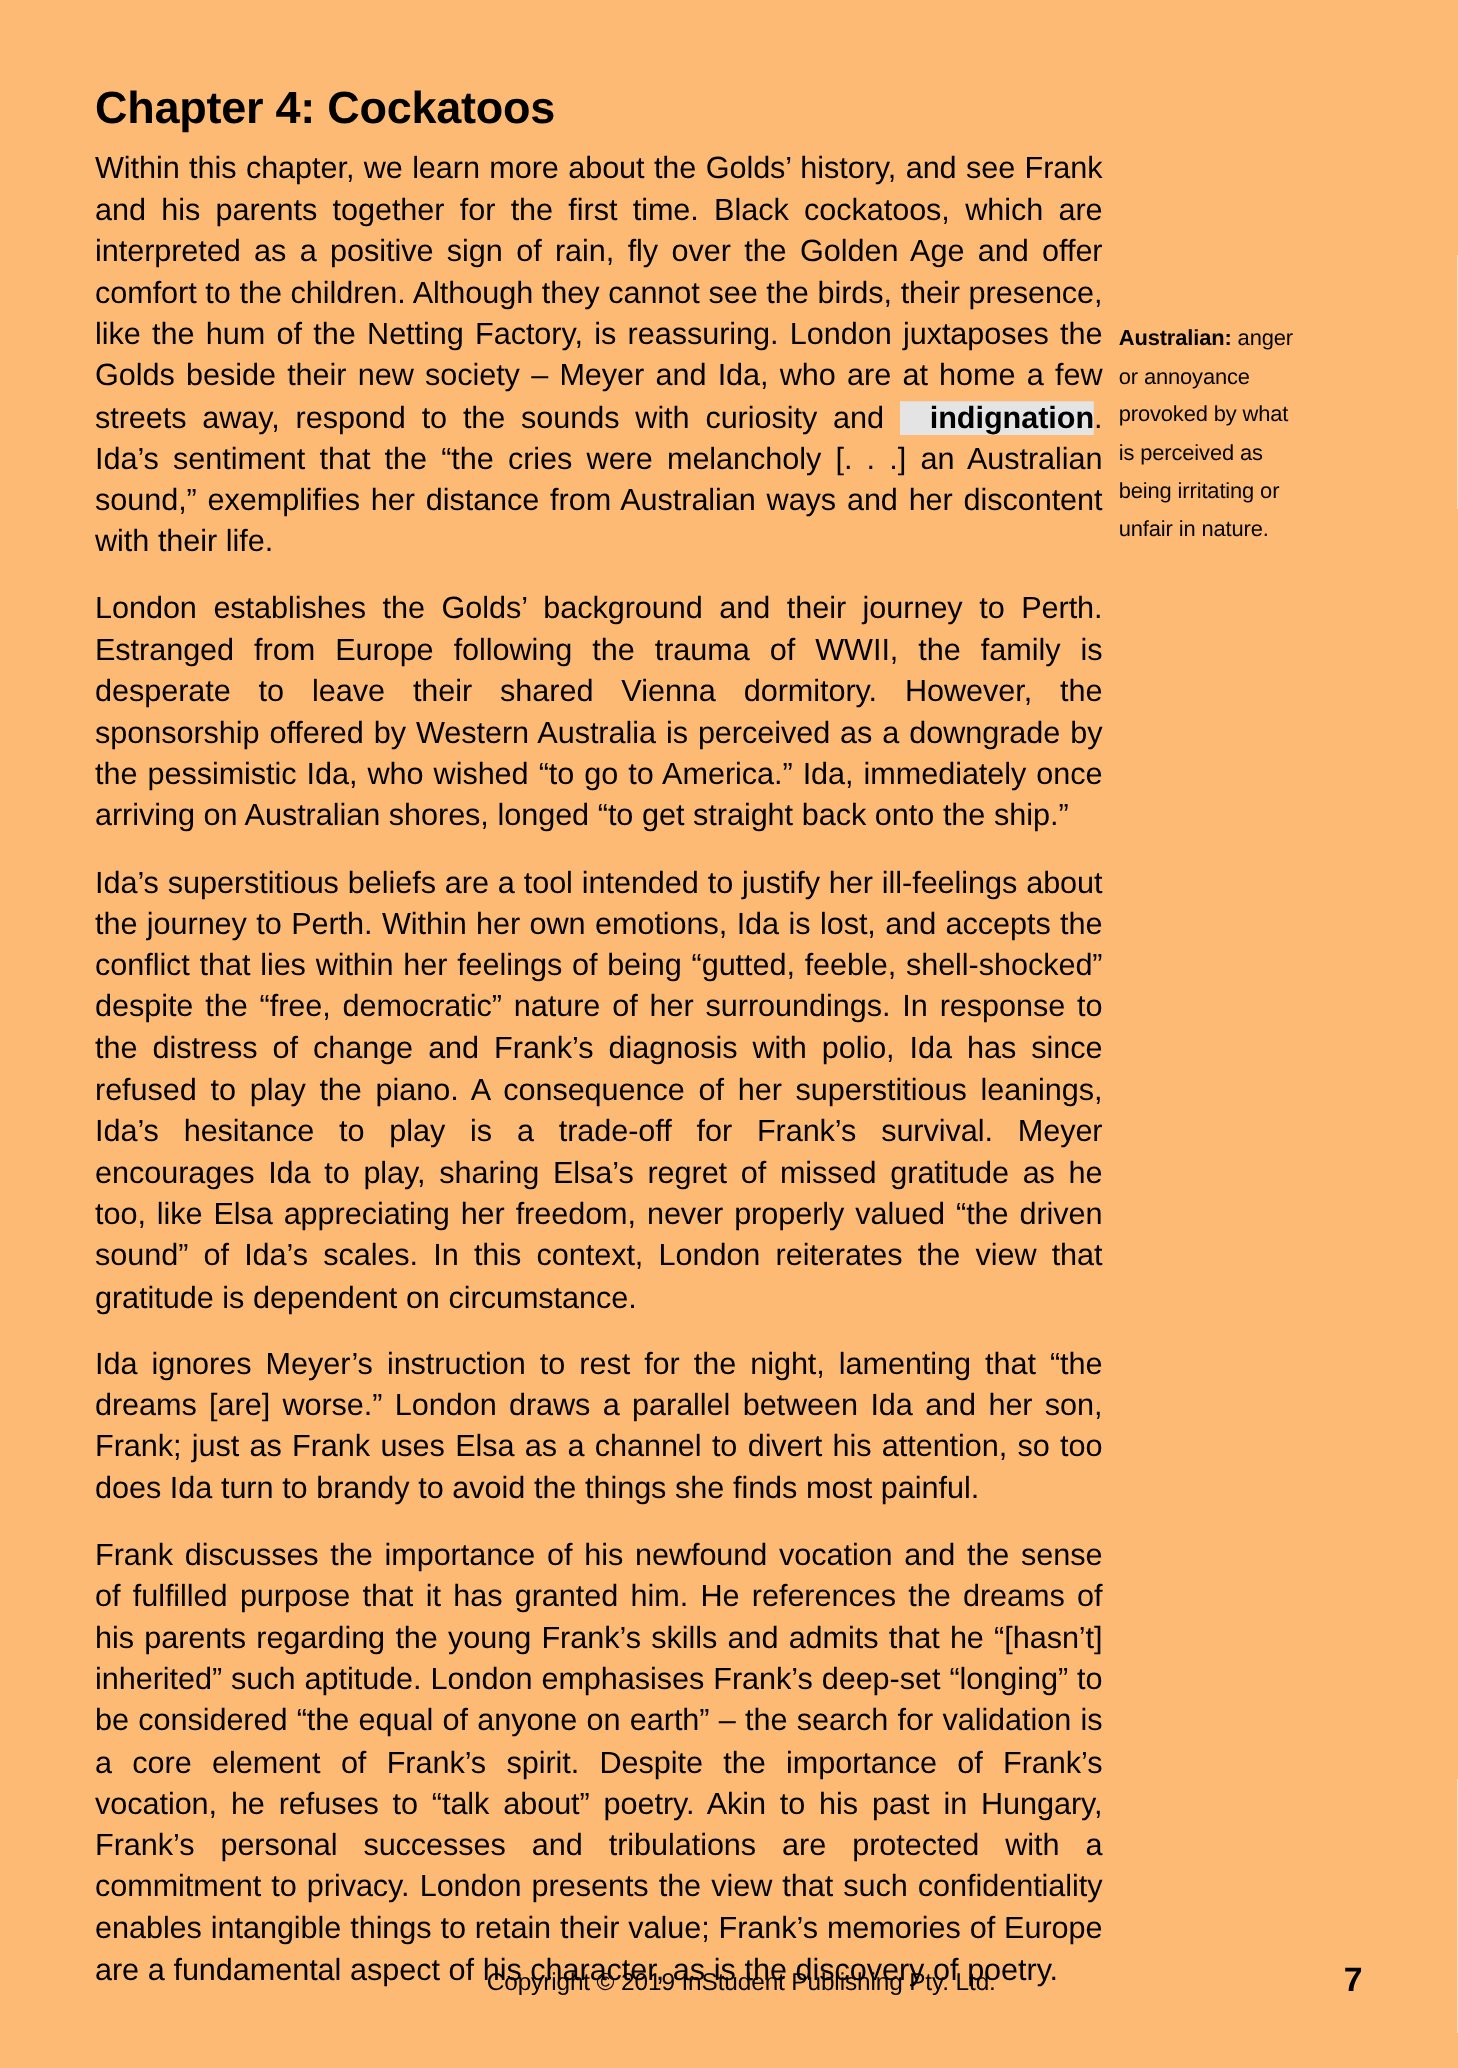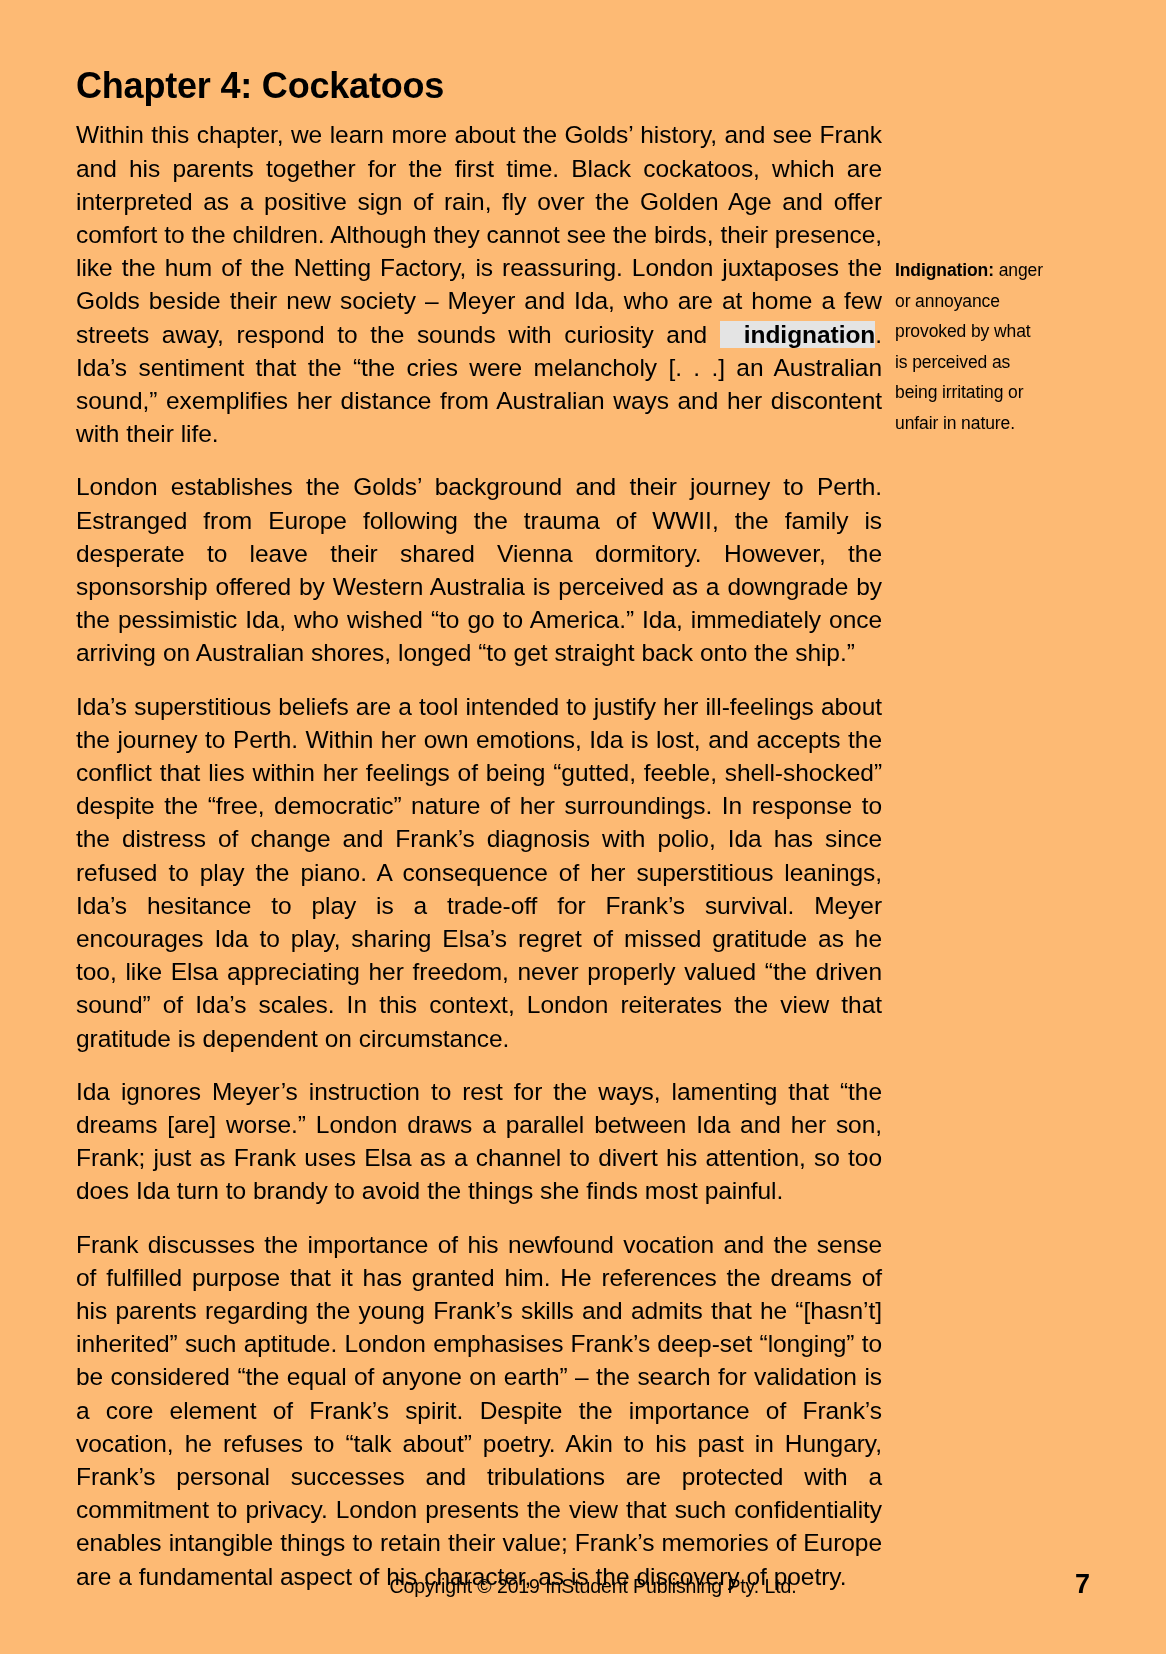--- a/index.html
+++ b/index.html
@@ -139,7 +139,7 @@
   </div>
 
   <div class="sidenote">
-    <span class="term">Indignation:</span><span> anger or annoyance provoked by what is perceived as being irritating or unfair in nature.</span>
+    <span class="term">Australian:</span><span> anger or annoyance provoked by what is perceived as being irritating or unfair in nature.</span>
   </div>
 
   <div class="footer">

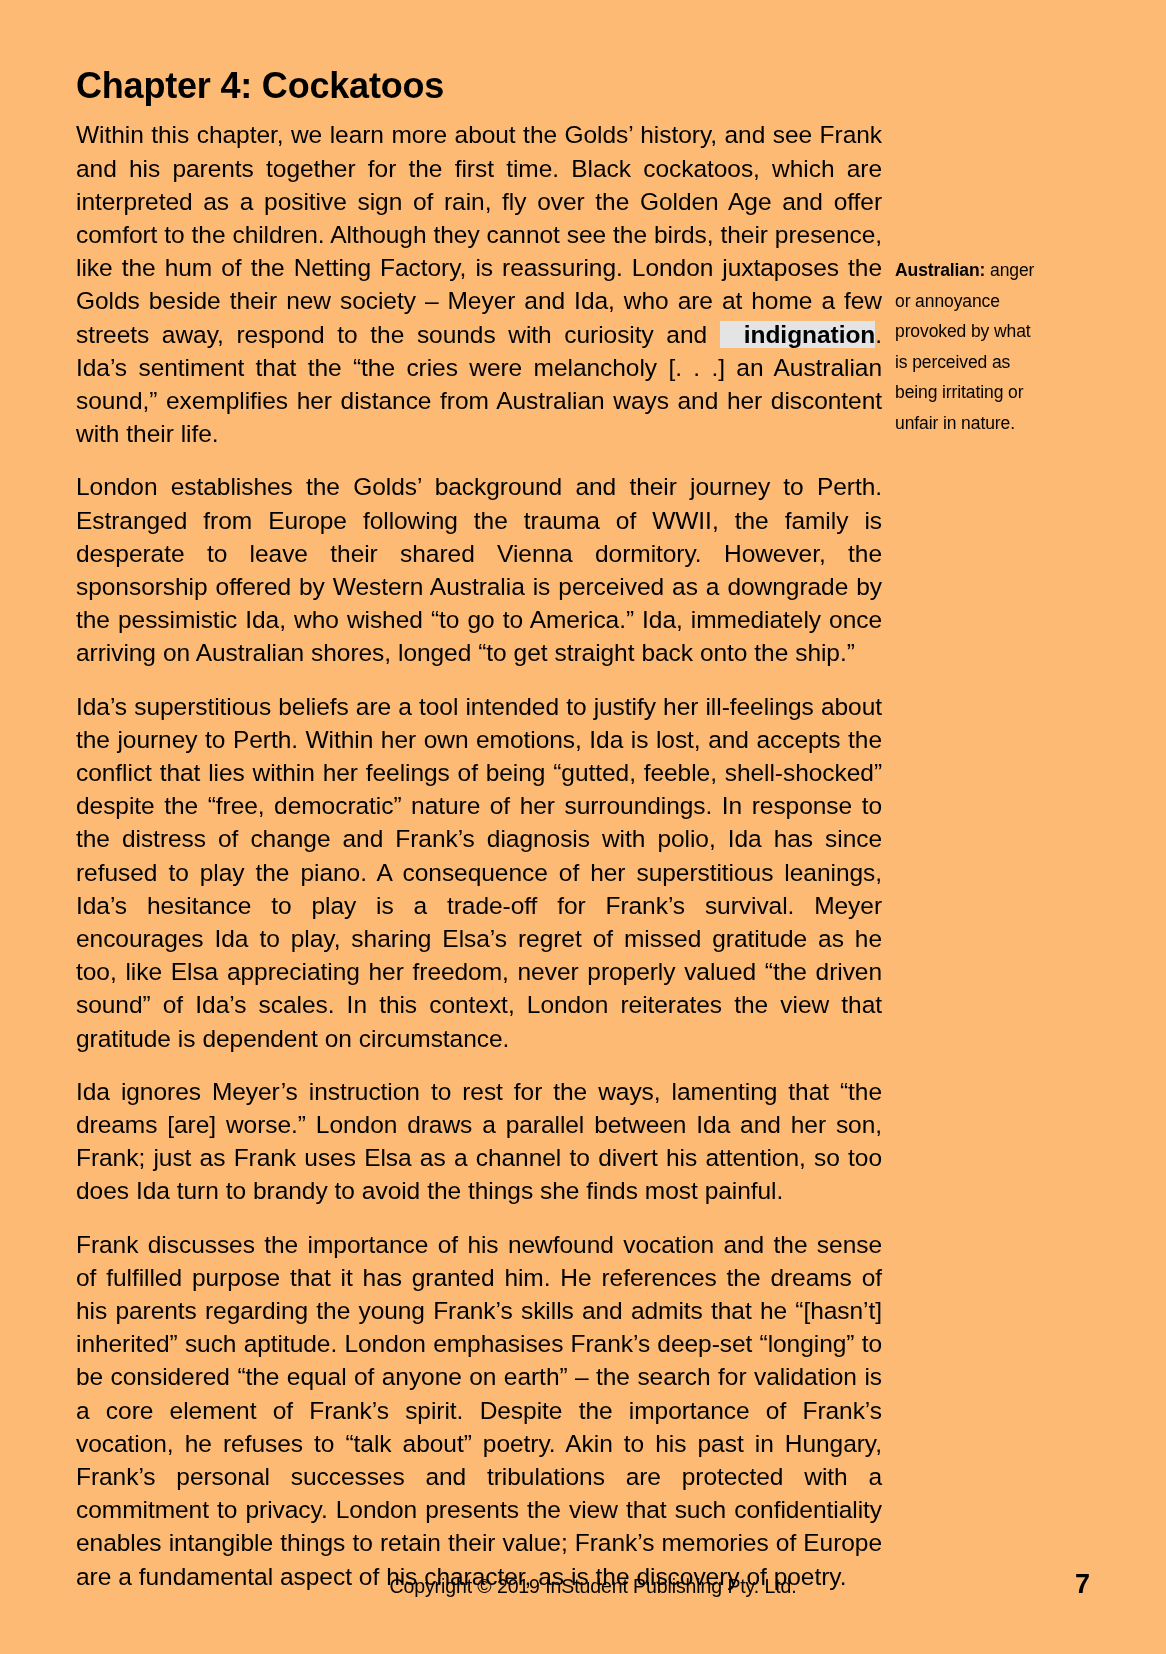--- a/index.html
+++ b/index.html
@@ -128,7 +128,7 @@
     </p>
 
     <p class="body-par">
-      <span>Ida ignores Meyer’s instruction to rest for the ways, lamenting that “the dreams [are] worse.” London draws a parallel between Ida and her son, Frank; just as Frank uses Elsa as a channel to divert his attention, so too does Ida turn to brandy to avoid the things she finds most painful.</span>
+      <span>Ida ignores Meyer’s instruction to rest for the night, lamenting that “the dreams [are] worse.” London draws a parallel between Ida and her son, Frank; just as Frank uses Elsa as a channel to divert his attention, so too does Ida turn to brandy to avoid the things she finds most painful.</span>
     </p>
 
 

